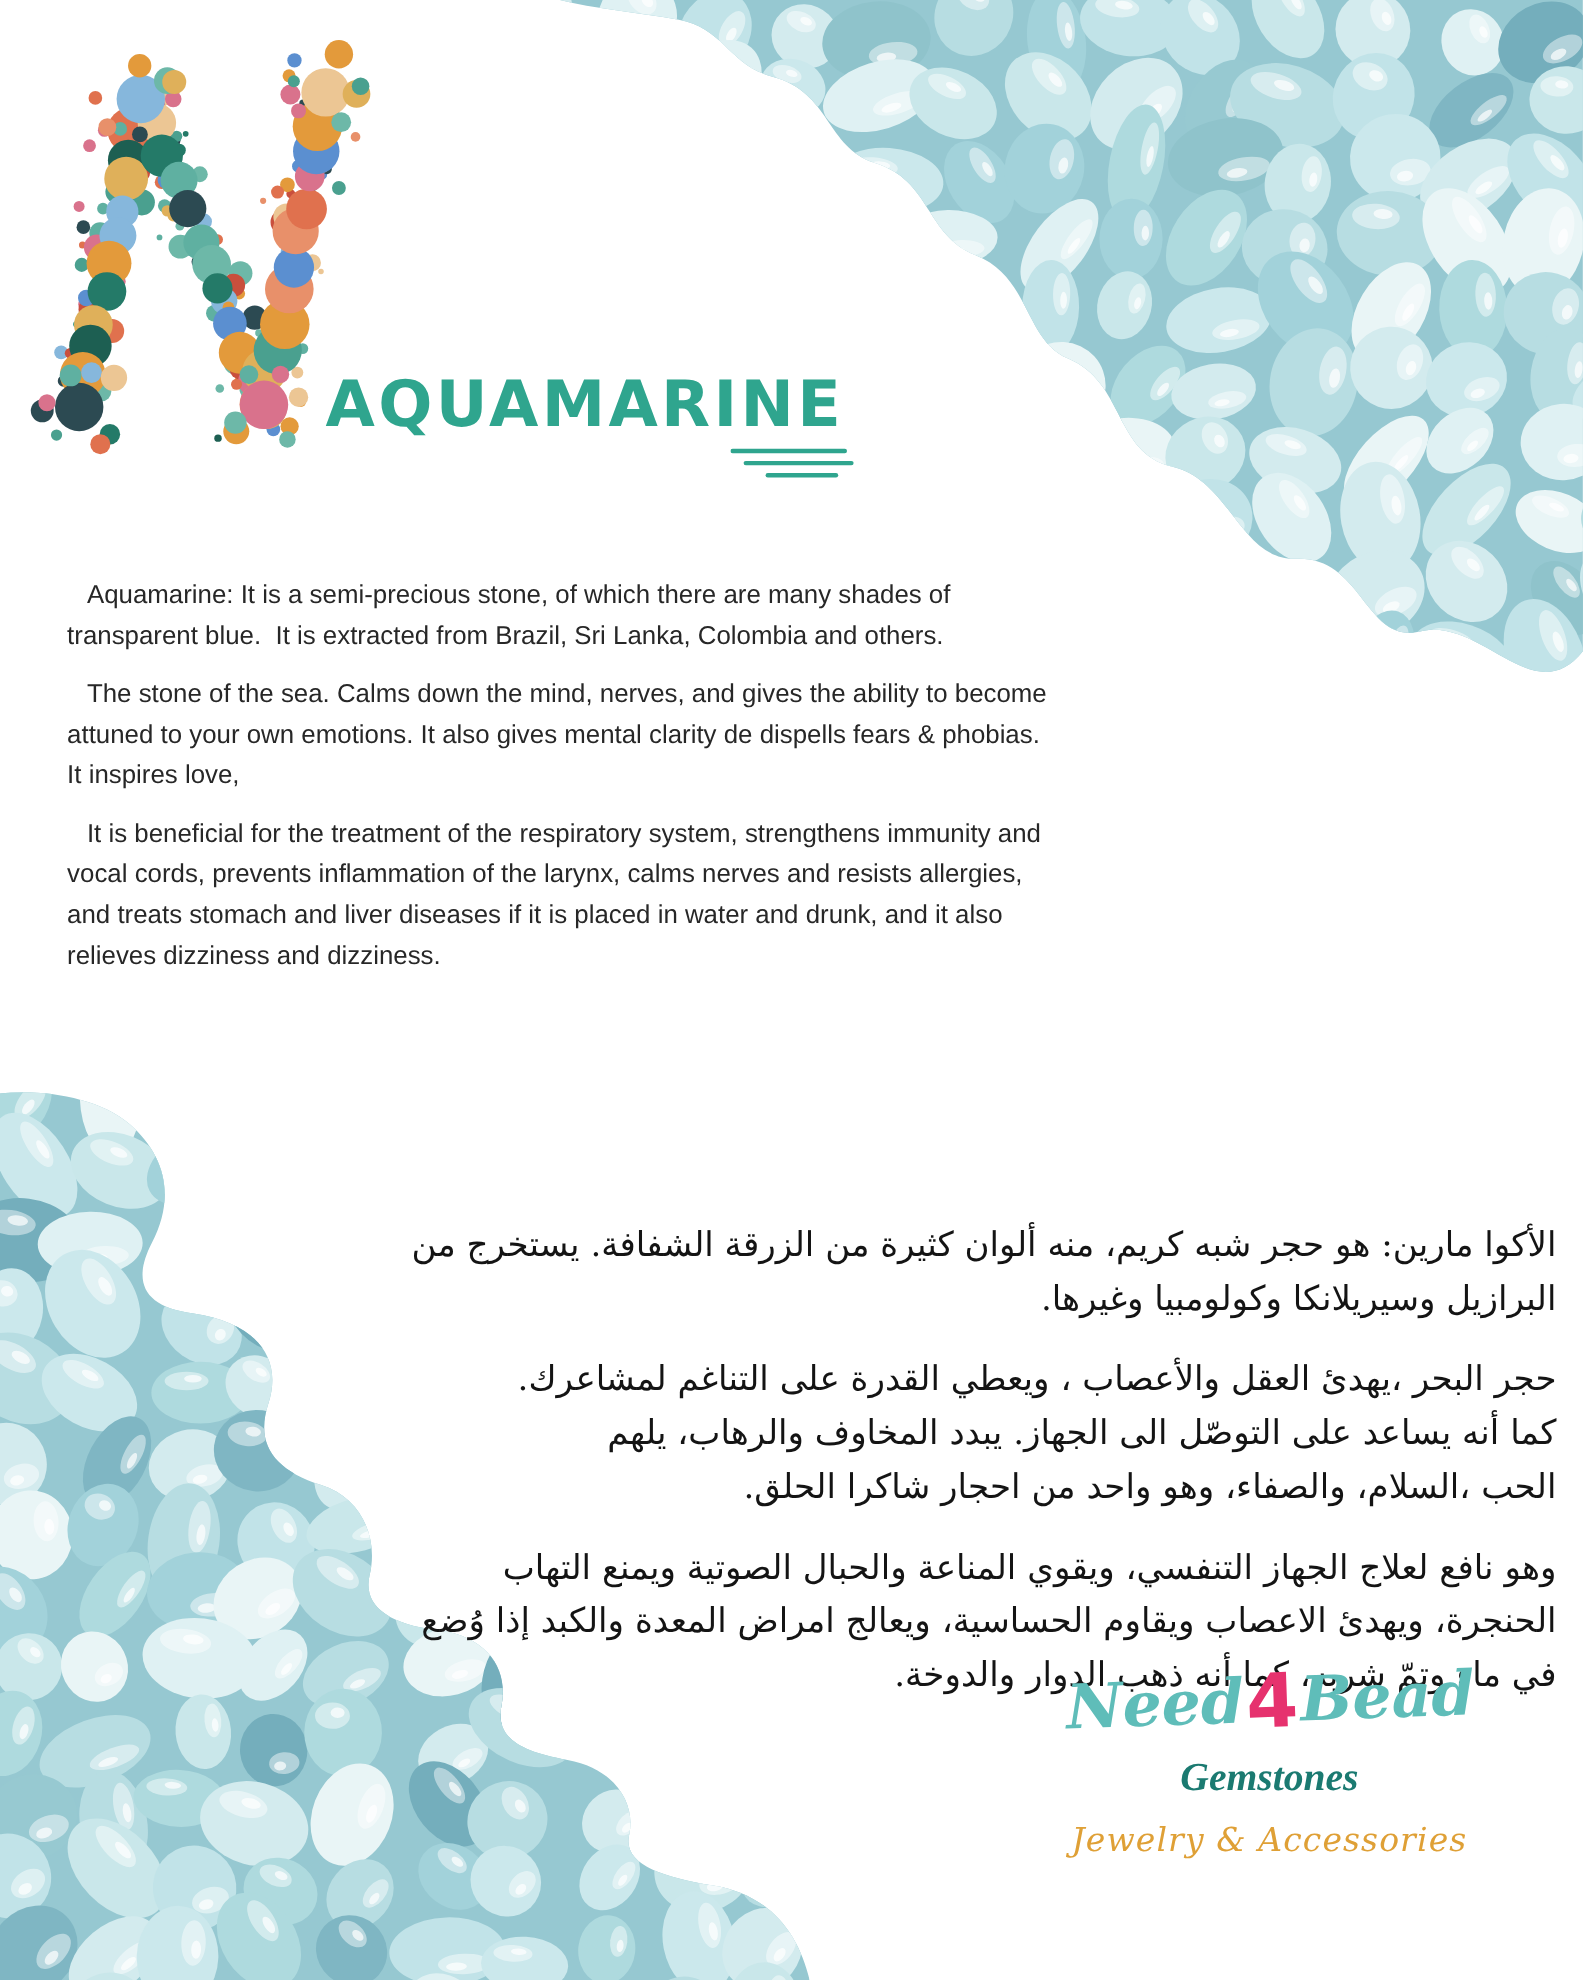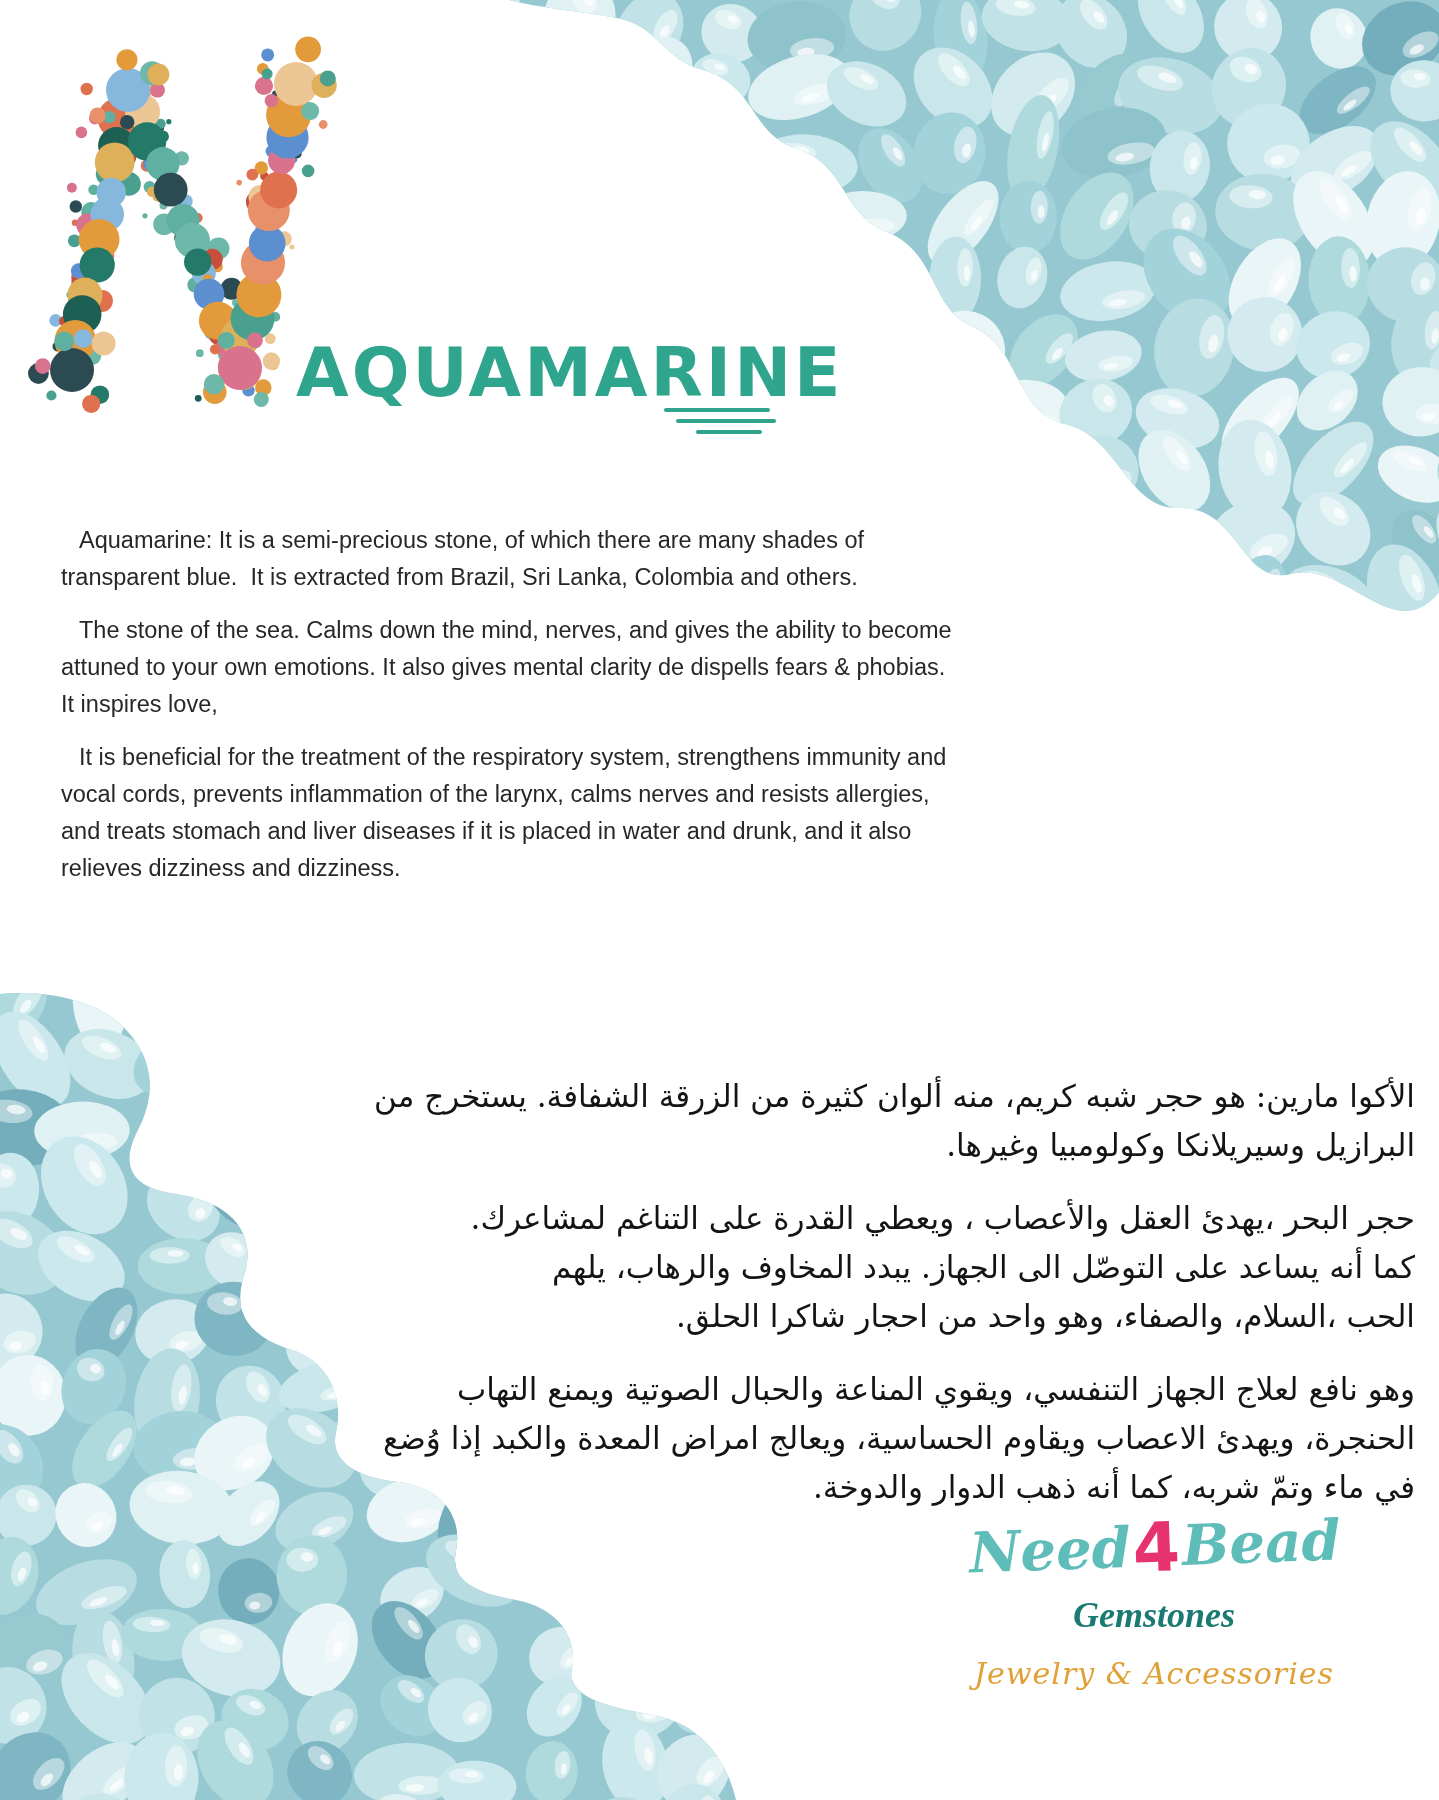--- a/index.html
+++ b/index.html
@@ -17,7 +17,7 @@
   .title{
     position:absolute;left:296px;top:336px;margin:0;
     font-family:"DejaVu Sans",sans-serif;font-weight:800;
-    font-size:68px;line-height:1.1;letter-spacing:3px;color:#2fa58e;
+    font-size:58px;line-height:1.1;letter-spacing:3px;color:#2fa58e;
   }
   .title-dashes{position:absolute;left:664px;top:404px;}
   

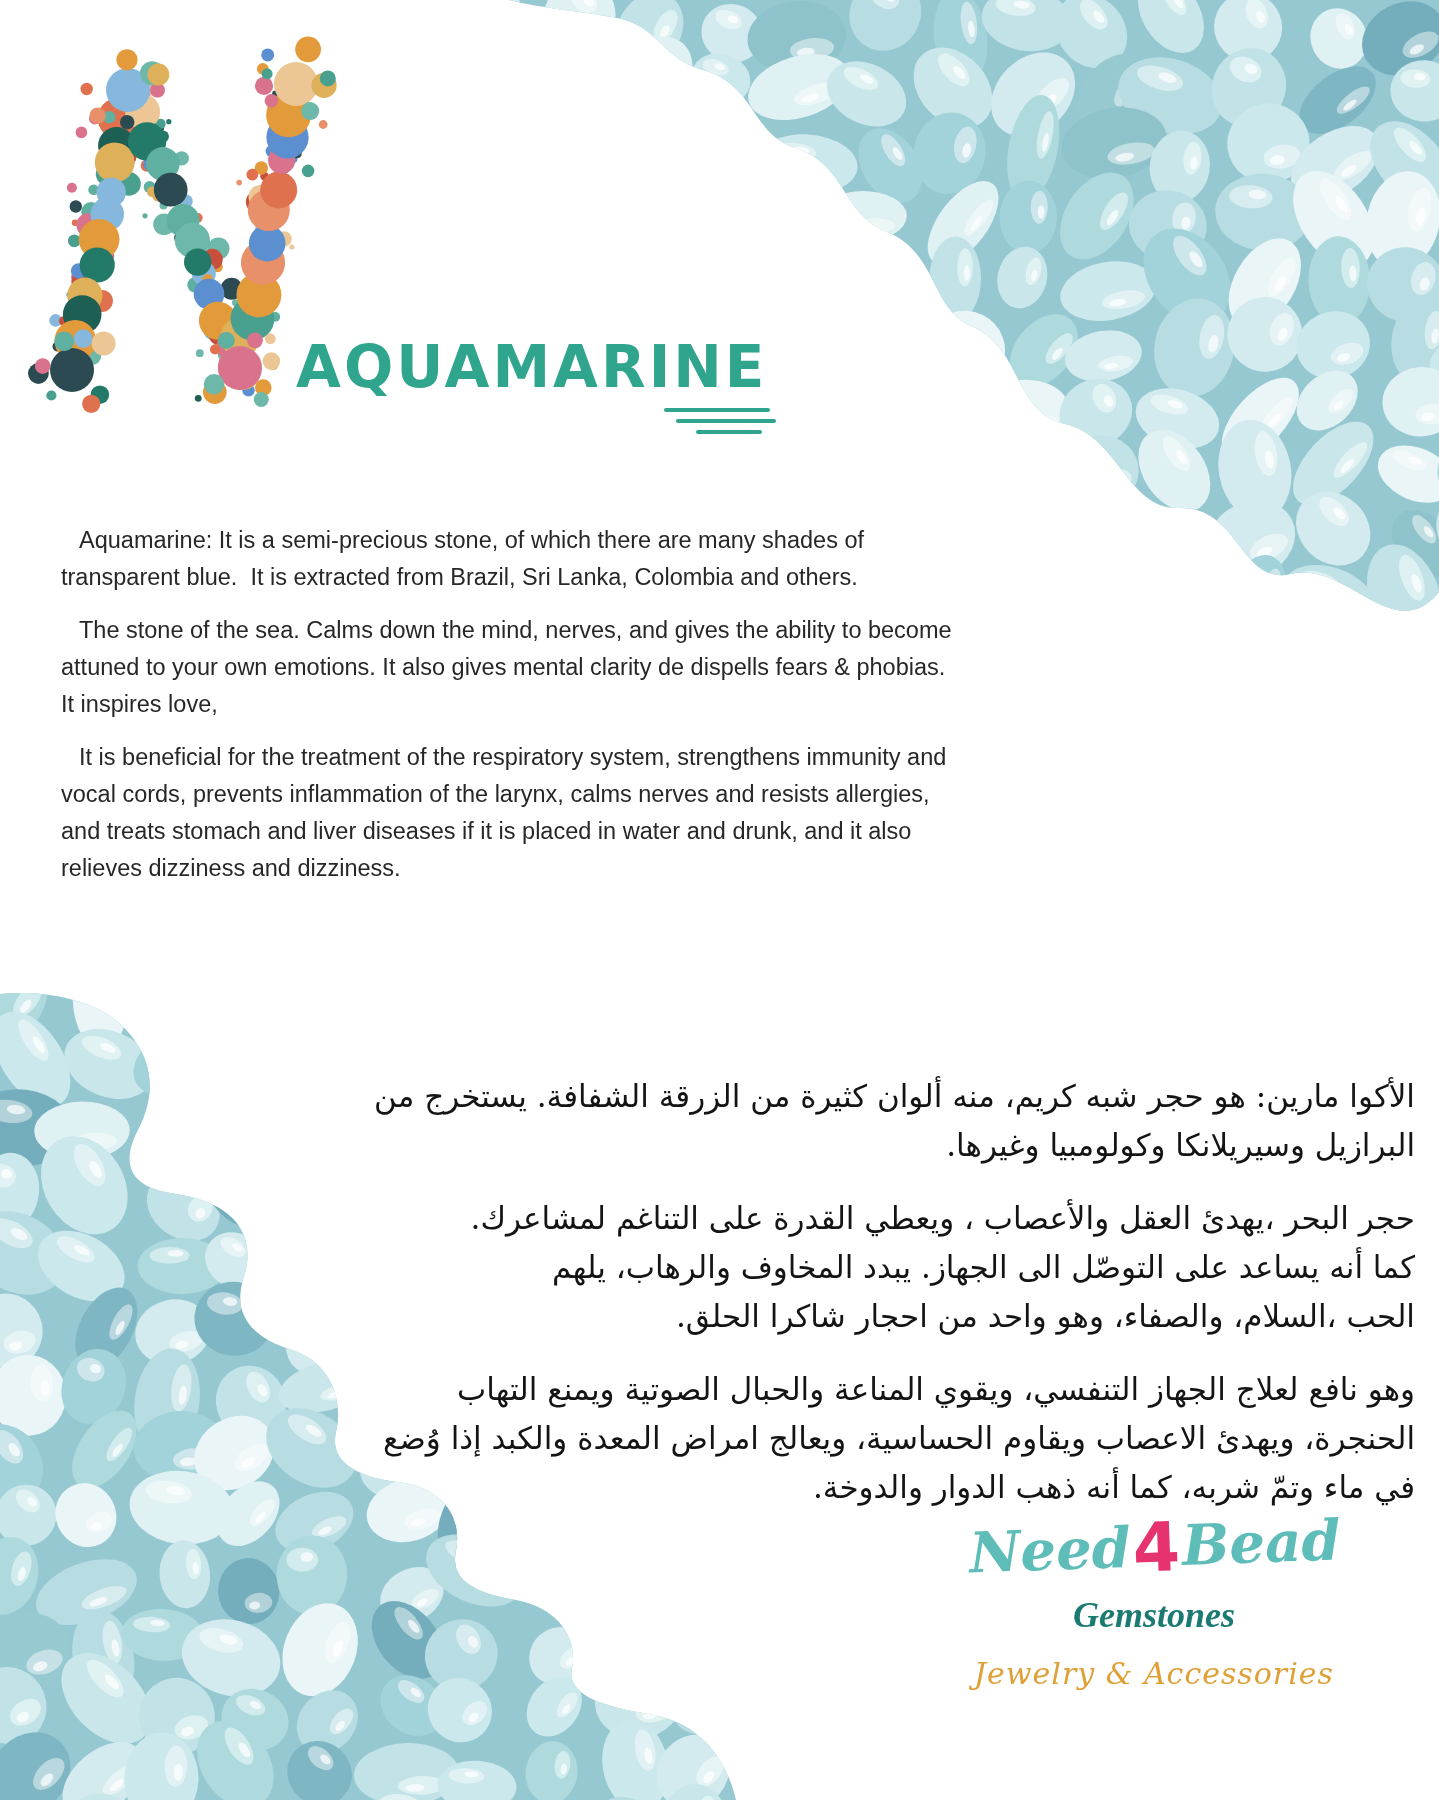--- a/index.html
+++ b/index.html
@@ -30,7 +30,7 @@
   .fl{text-indent:18px;}
   
   .arabic{
-    position:absolute;right:24px;top:1072px;width:1120px;
+    position:absolute;right:24px;top:1108px;width:1120px;
     direction:rtl;text-align:right;color:#141414;
     font-family:"DejaVu Serif","DejaVu Sans",serif;
     font-size:31px;line-height:49px;

